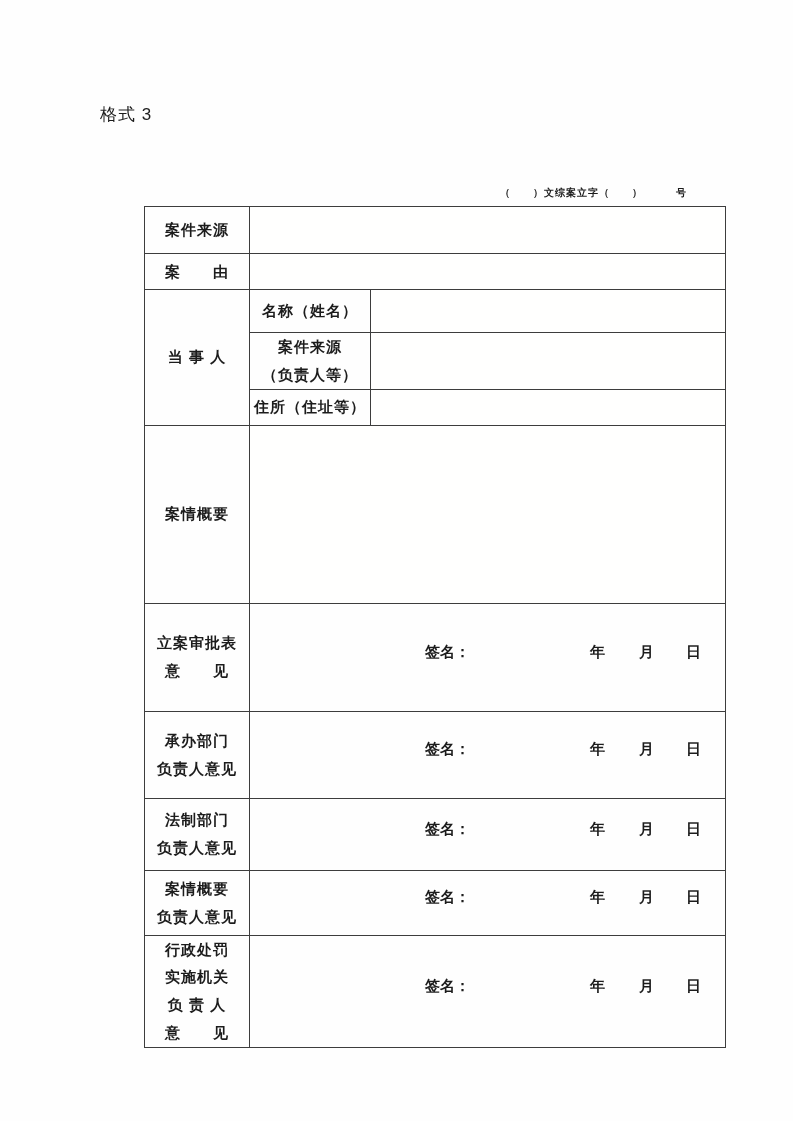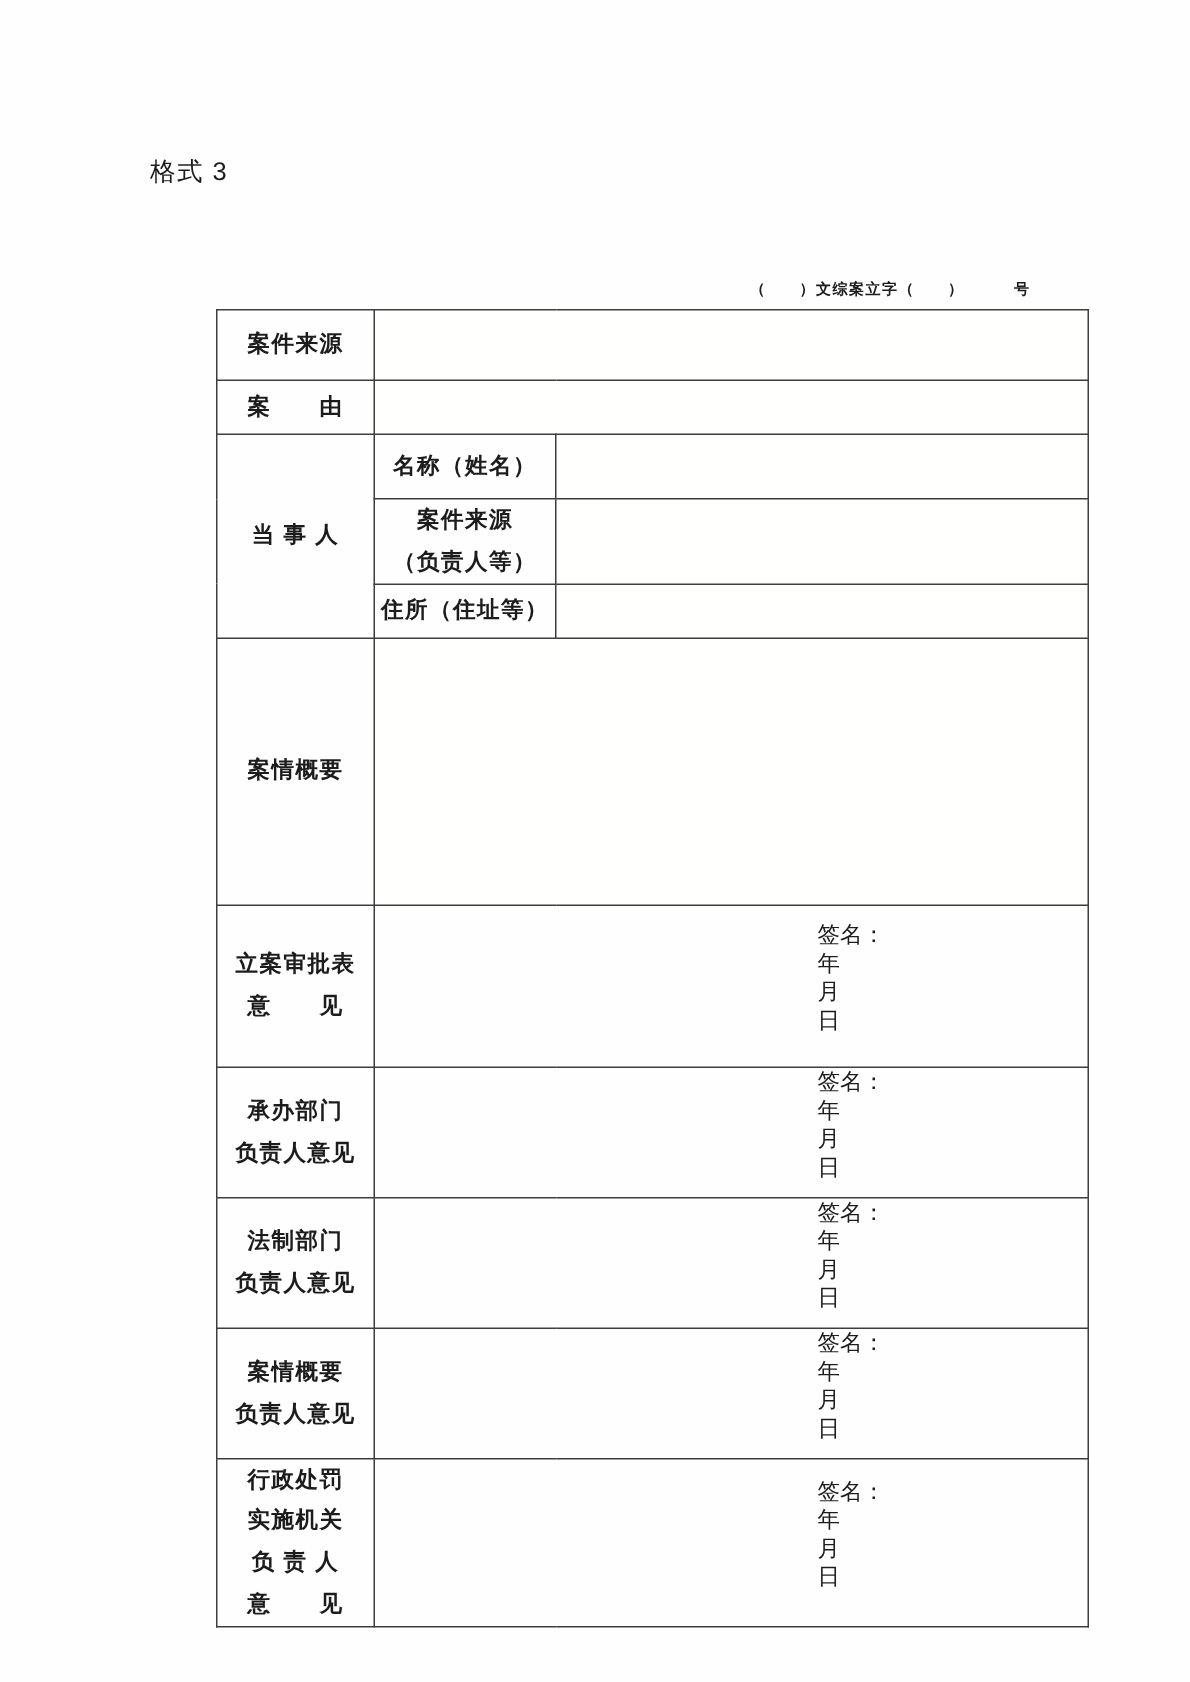--- a/index.html
+++ b/index.html
@@ -54,9 +54,8 @@
     display: flex;
     align-items: baseline;
     padding-left: 175px;
-    font-size: 15px; font-weight: normal;
+    font-size: 15px; font-weight: bold;
     white-space: nowrap;
-    flex-direction: column;
   }
   .d-year  { margin-left: 120px; }
   .d-month { margin-left: 34px; }

